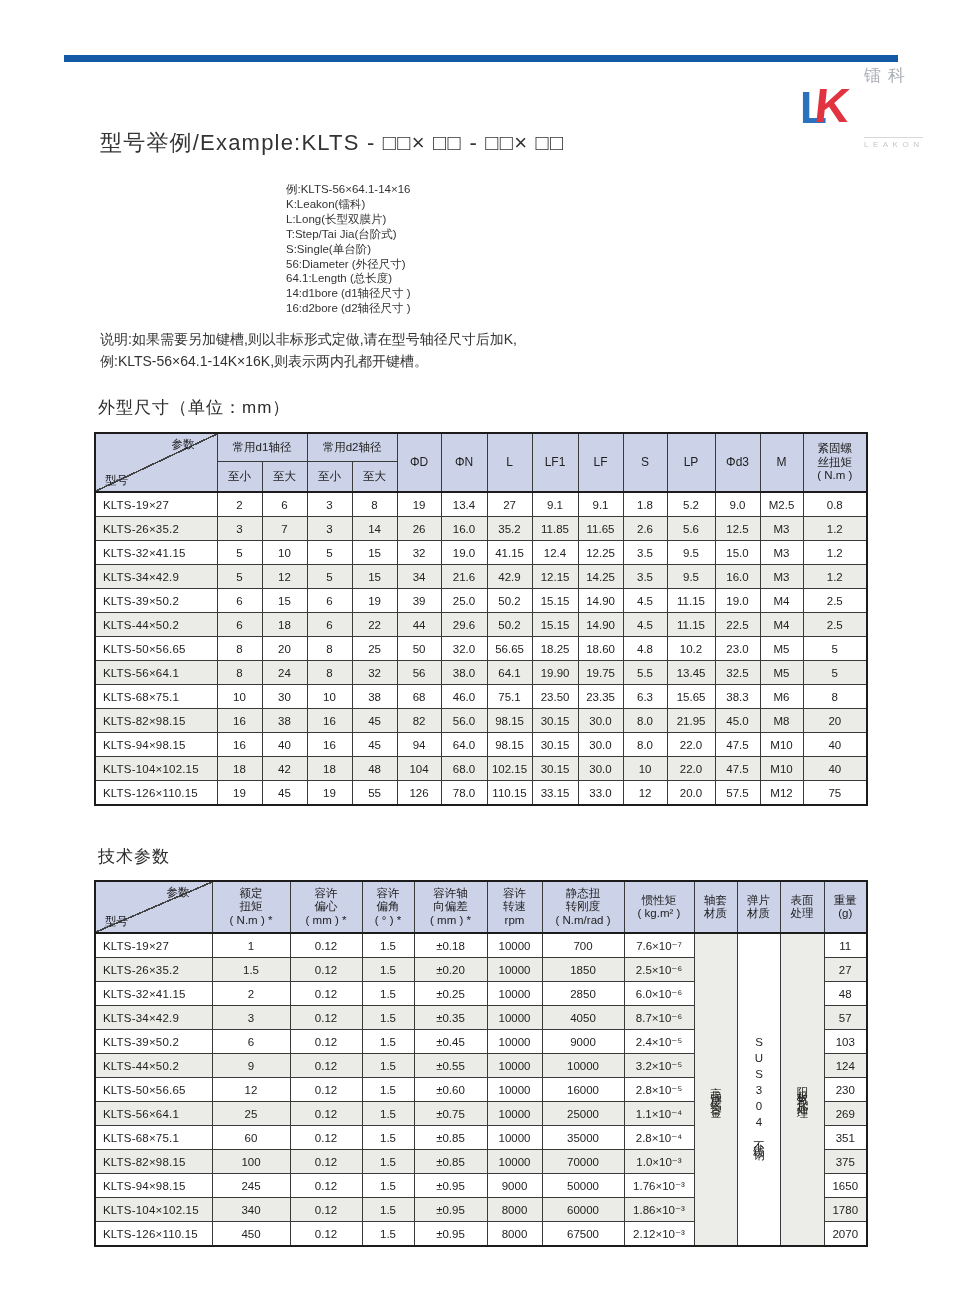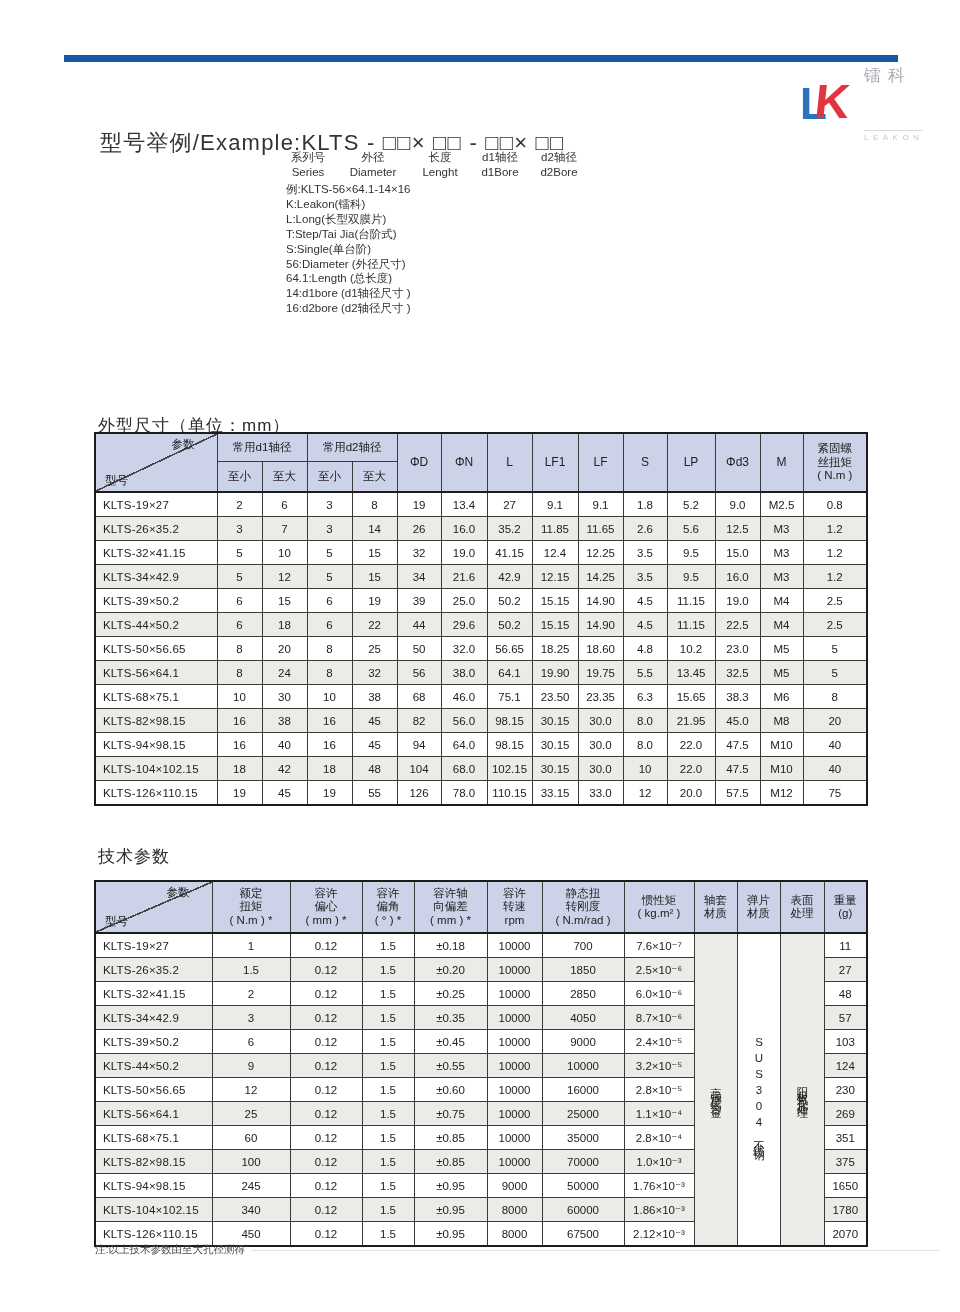--- a/index.html
+++ b/index.html
@@ -15,7 +15,7 @@
   .logo-k{position:absolute;left:15px;top:0;font-size:48px;line-height:52px;font-weight:bold;color:#e23440;transform:skewX(-6deg);}
   .logo-text{display:flex;flex-direction:column;gap:40px;}
   .logo-cn{font-size:17px;letter-spacing:7px;color:#a9adb3;}
-  .logo-en{font-size:8px;letter-spacing:4.5px;color:#c3c7cc;border-top:1px solid #d6d8da;margin-top:3px;padding-top:2px;}
+  .logo-en{font-size:8px;letter-spacing:4.5px;color:#c3c7cc;border-top:1px solid #d6d8da;margin-top:10px;padding-top:2px;}
 
   
   .example-title{position:absolute;left:100px;top:128px;font-size:22px;letter-spacing:1.2px;color:#333;}

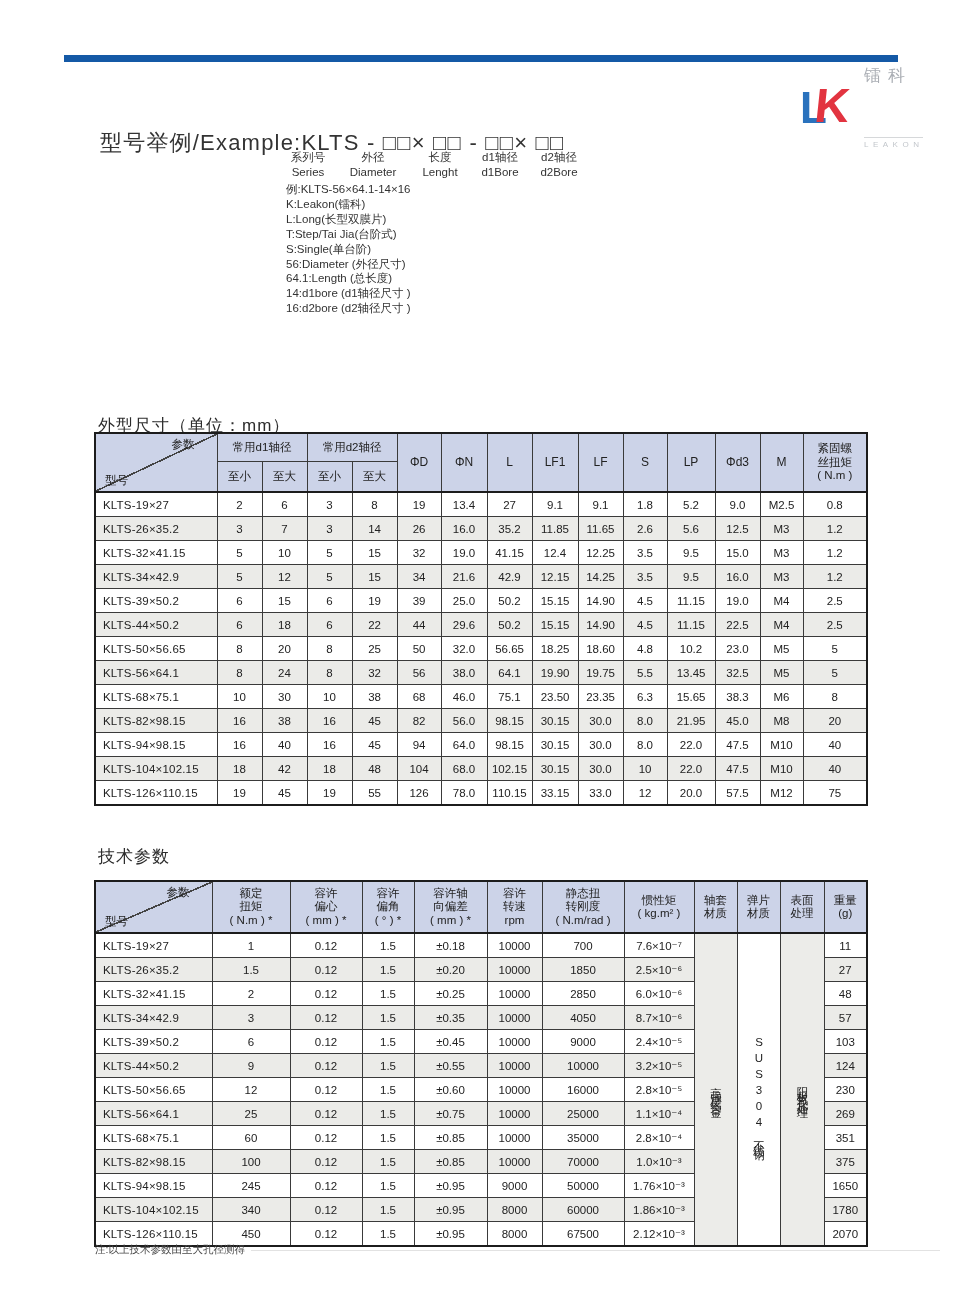--- a/index.html
+++ b/index.html
@@ -79,28 +79,6 @@
 
   <div class="example-title">型号举例/Example:KLTS - □□× □□ - □□× □□</div>
 
-  <div class="labels-row">
-    <div class="label-pair w1">
-      <div>系列号</div>
-      <div>Series</div>
-    </div>
-    <div class="label-pair w2">
-      <div>外径</div>
-      <div>Diameter</div>
-    </div>
-    <div class="label-pair w3">
-      <div>长度</div>
-      <div>Lenght</div>
-    </div>
-    <div class="label-pair w4">
-      <div>d1轴径</div>
-      <div>d1Bore</div>
-    </div>
-    <div class="label-pair w5">
-      <div>d2轴径</div>
-      <div>d2Bore</div>
-    </div>
-  </div>
 
   <div class="example-lines">
       <div>例:KLTS-56×64.1-14×16</div>

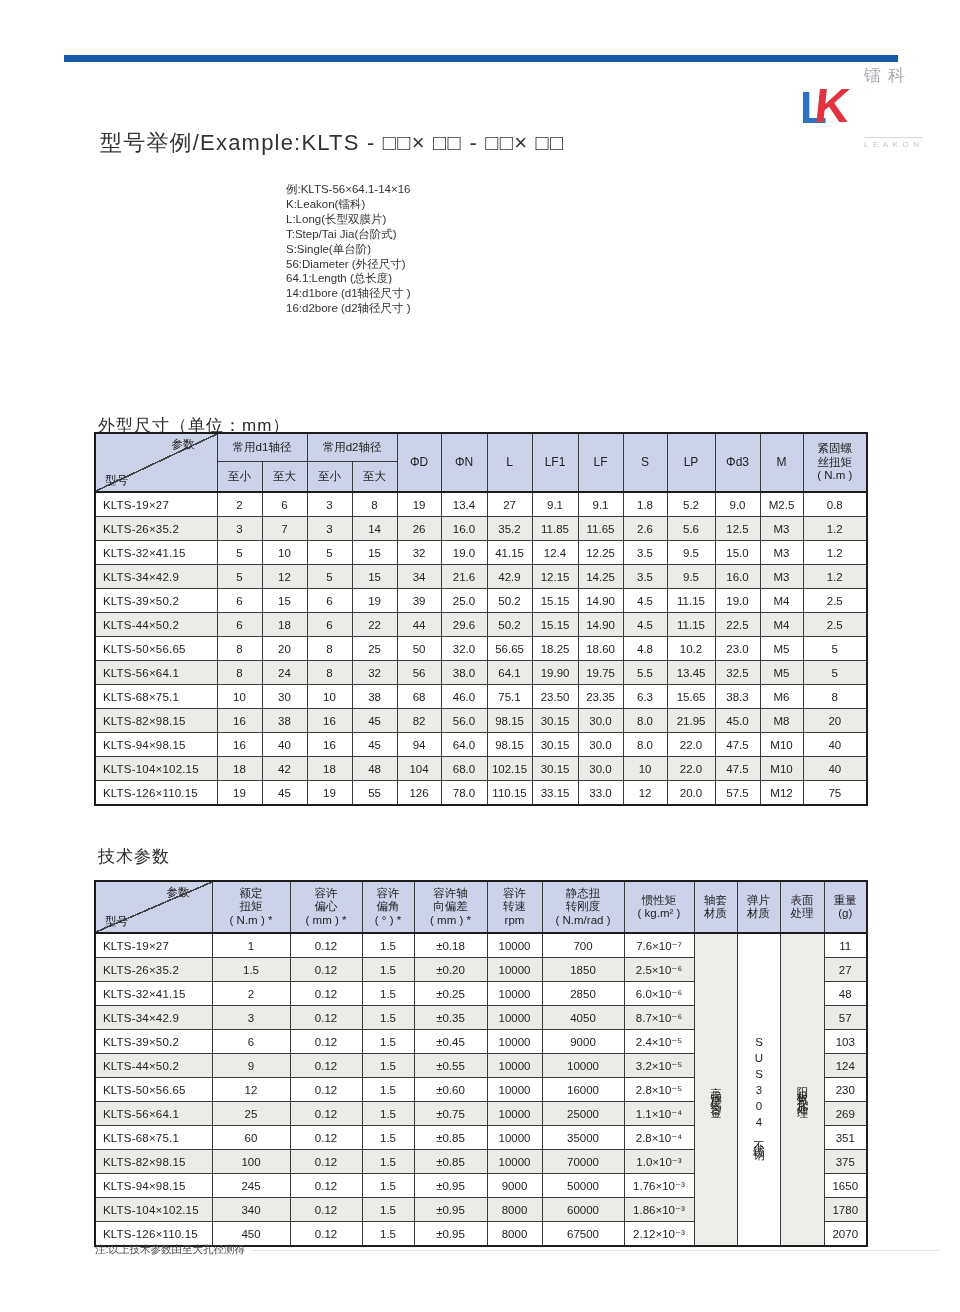--- a/index.html
+++ b/index.html
@@ -92,6 +92,10 @@
       <div>16:d2bore (d2轴径尺寸 )</div>
     </div>
 
+  <div class="notice">
+    <div>说明:如果需要另加键槽,则以非标形式定做,请在型号轴径尺寸后加K,</div>
+    <div>例:KLTS-56×64.1-14K×16K,则表示两内孔都开键槽。</div>
+  </div>
 
   <div class="section-title sec1-title">外型尺寸（单位：mm）</div>
 

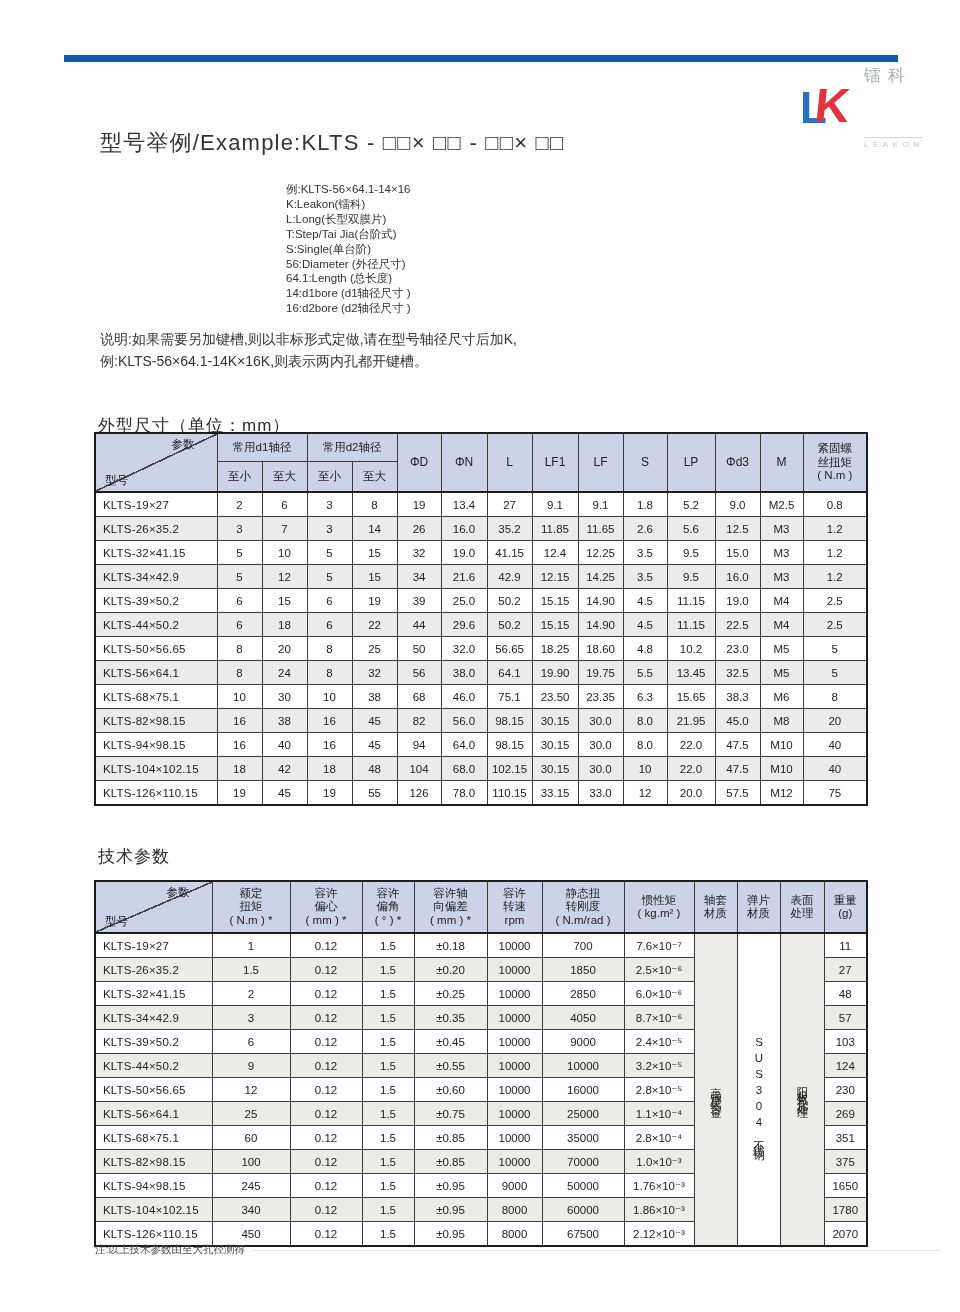--- a/index.html
+++ b/index.html
@@ -27,7 +27,7 @@
   .notice{position:absolute;left:100px;top:329px;font-size:14px;line-height:21.5px;color:#333;}
 
   .section-title{position:absolute;font-size:17px;color:#2c2c2c;letter-spacing:1px;}
-  .sec1-title{left:98px;top:414px;}
+  .sec1-title{left:98px;top:396px;}
   .sec2-title{left:98px;top:845px;}
 
   

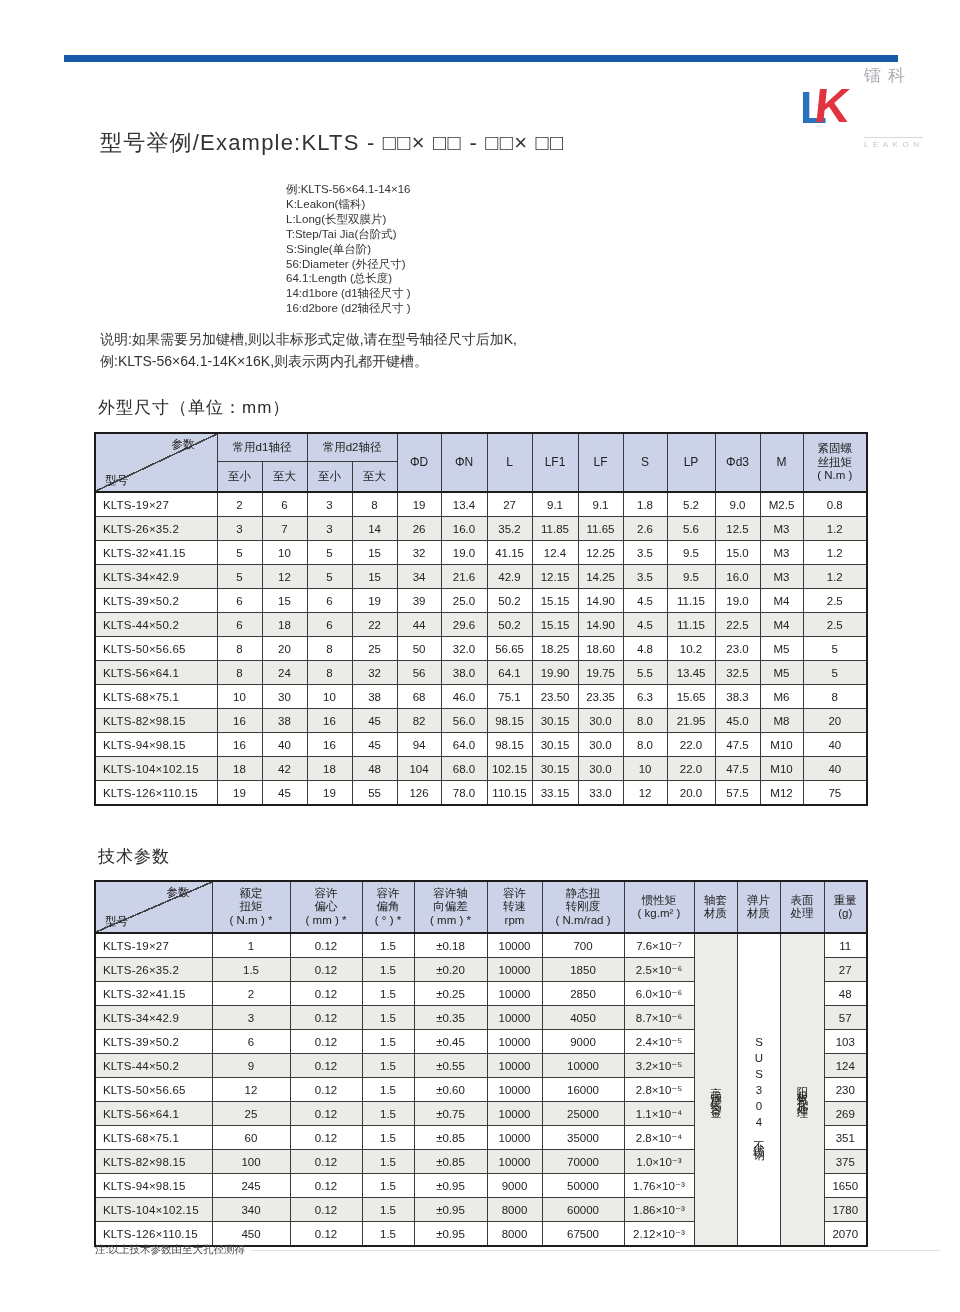--- a/index.html
+++ b/index.html
@@ -573,10 +573,6 @@
       </tbody>
   </table>
 
-  <div class="footnote">
-    <span class="footnote-text">注:以上技术参数由至大孔径测得</span>
-    <span class="footnote-line"></span>
-  </div>
 
 </div>
 

